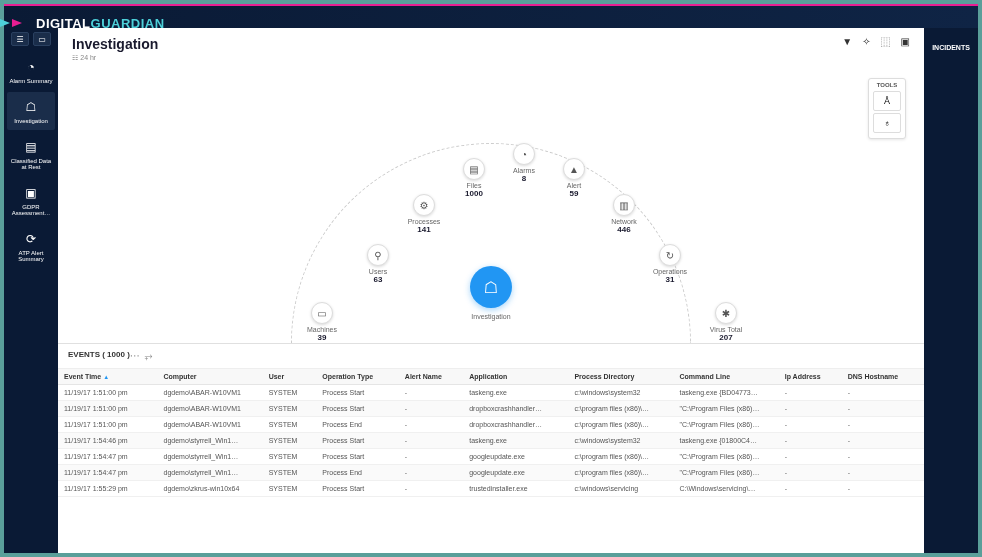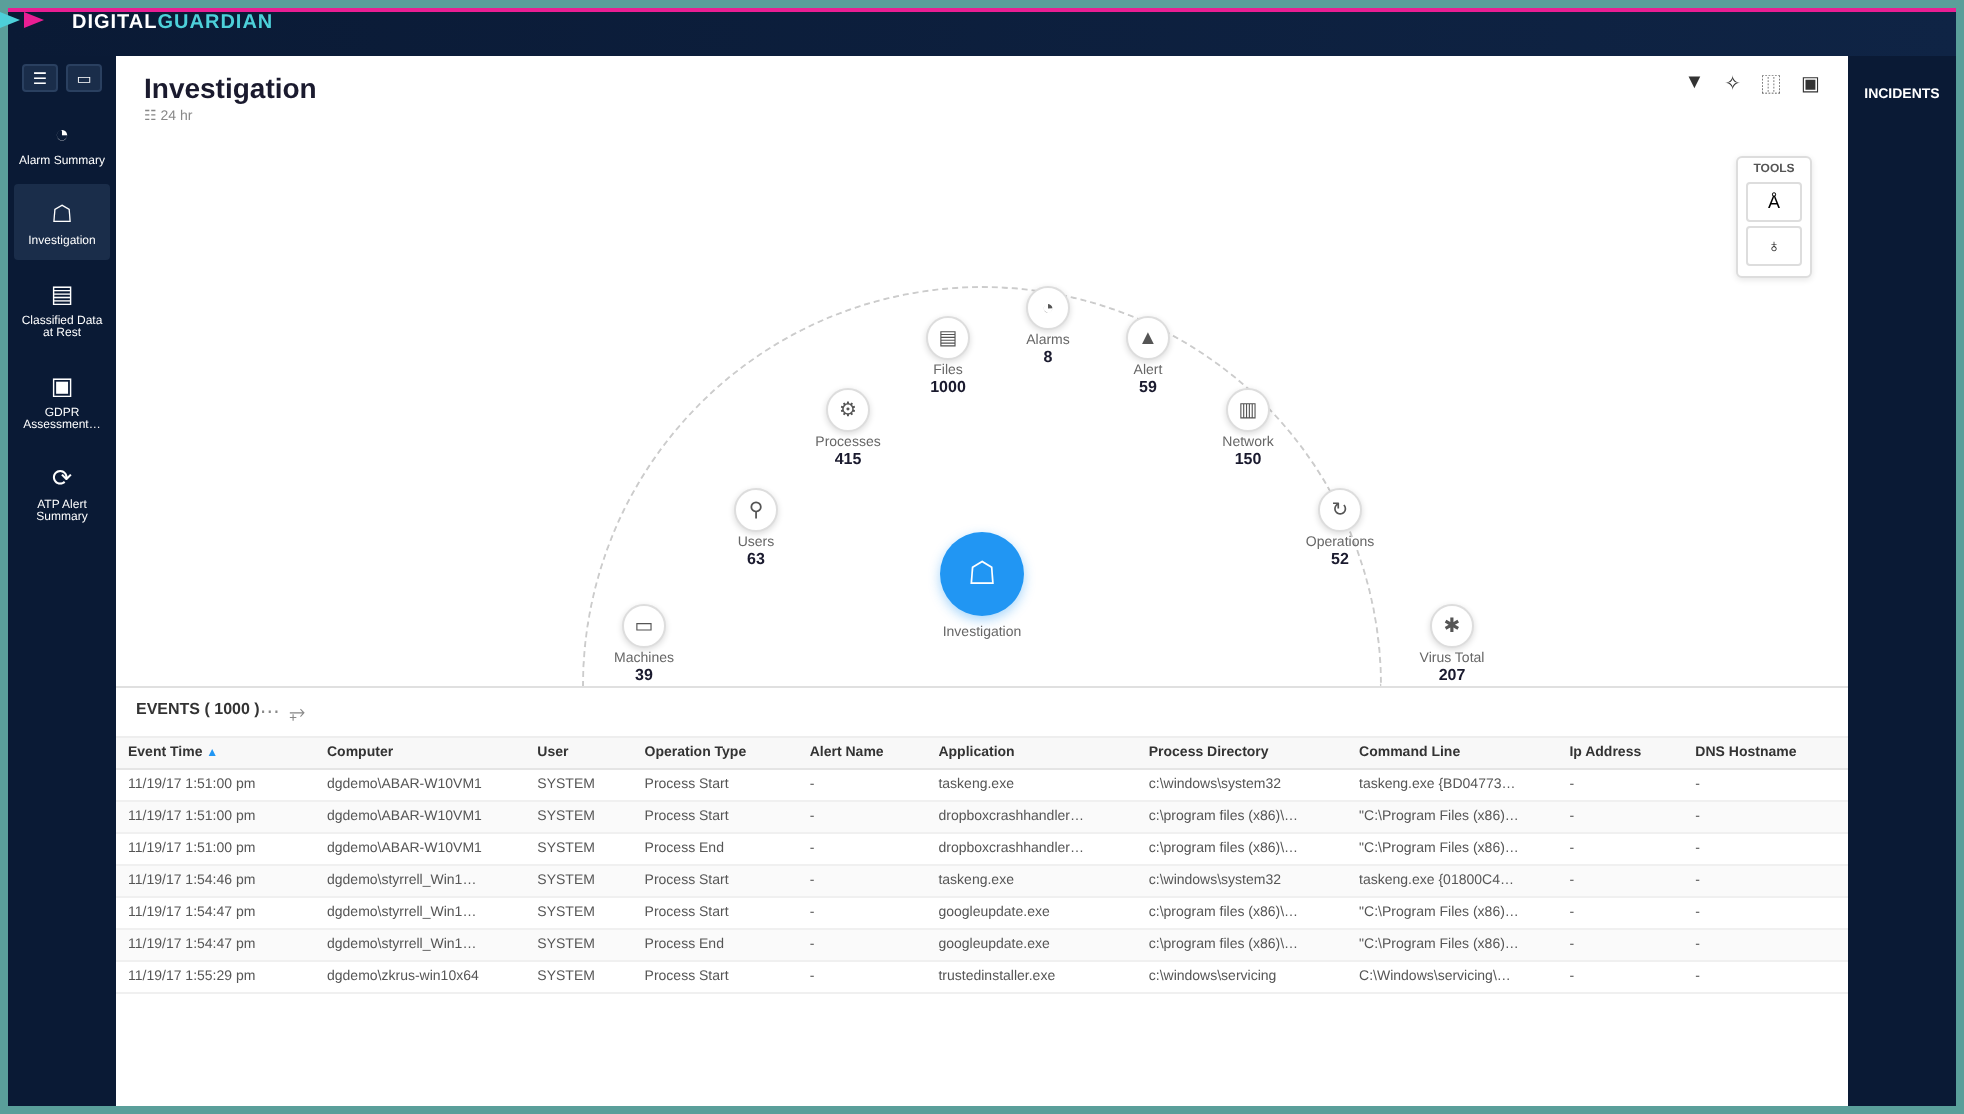--- a/index.html
+++ b/index.html
@@ -5,7 +5,7 @@
 *{margin:0;padding:0;box-sizing:border-box;font-family:Arial,Helvetica,sans-serif}
 body{width:982px;height:557px;background:#5a9f9a;overflow:hidden}
 .frame{position:absolute;top:4px;left:4px;right:4px;bottom:4px;background:#0a1a35;border-top:2px solid #e91e93}
-.topbar{height:34px;display:flex;padding:0 8px;background:linear-gradient(to right,#0a1a35,#0f2445);color:#fff;font-size:10px}
+.topbar{height:34px;display:flex;align-items:center;padding:0 8px;background:linear-gradient(to right,#0a1a35,#0f2445);color:#fff;font-size:13px}
 .logo-icon{display:inline-block;width:0;height:0;margin-right:4px;border-top:4px solid transparent;border-bottom:4px solid transparent;border-left:10px solid #e91e93;position:relative}
 .logo-icon::after{content:"";position:absolute;left:-22px;top:-4px;width:0;height:0;border-top:4px solid transparent;border-bottom:4px solid transparent;border-left:10px solid #4dd0d9}
 .brand{margin-left:10px;font-weight:bold;letter-spacing:0.5px}

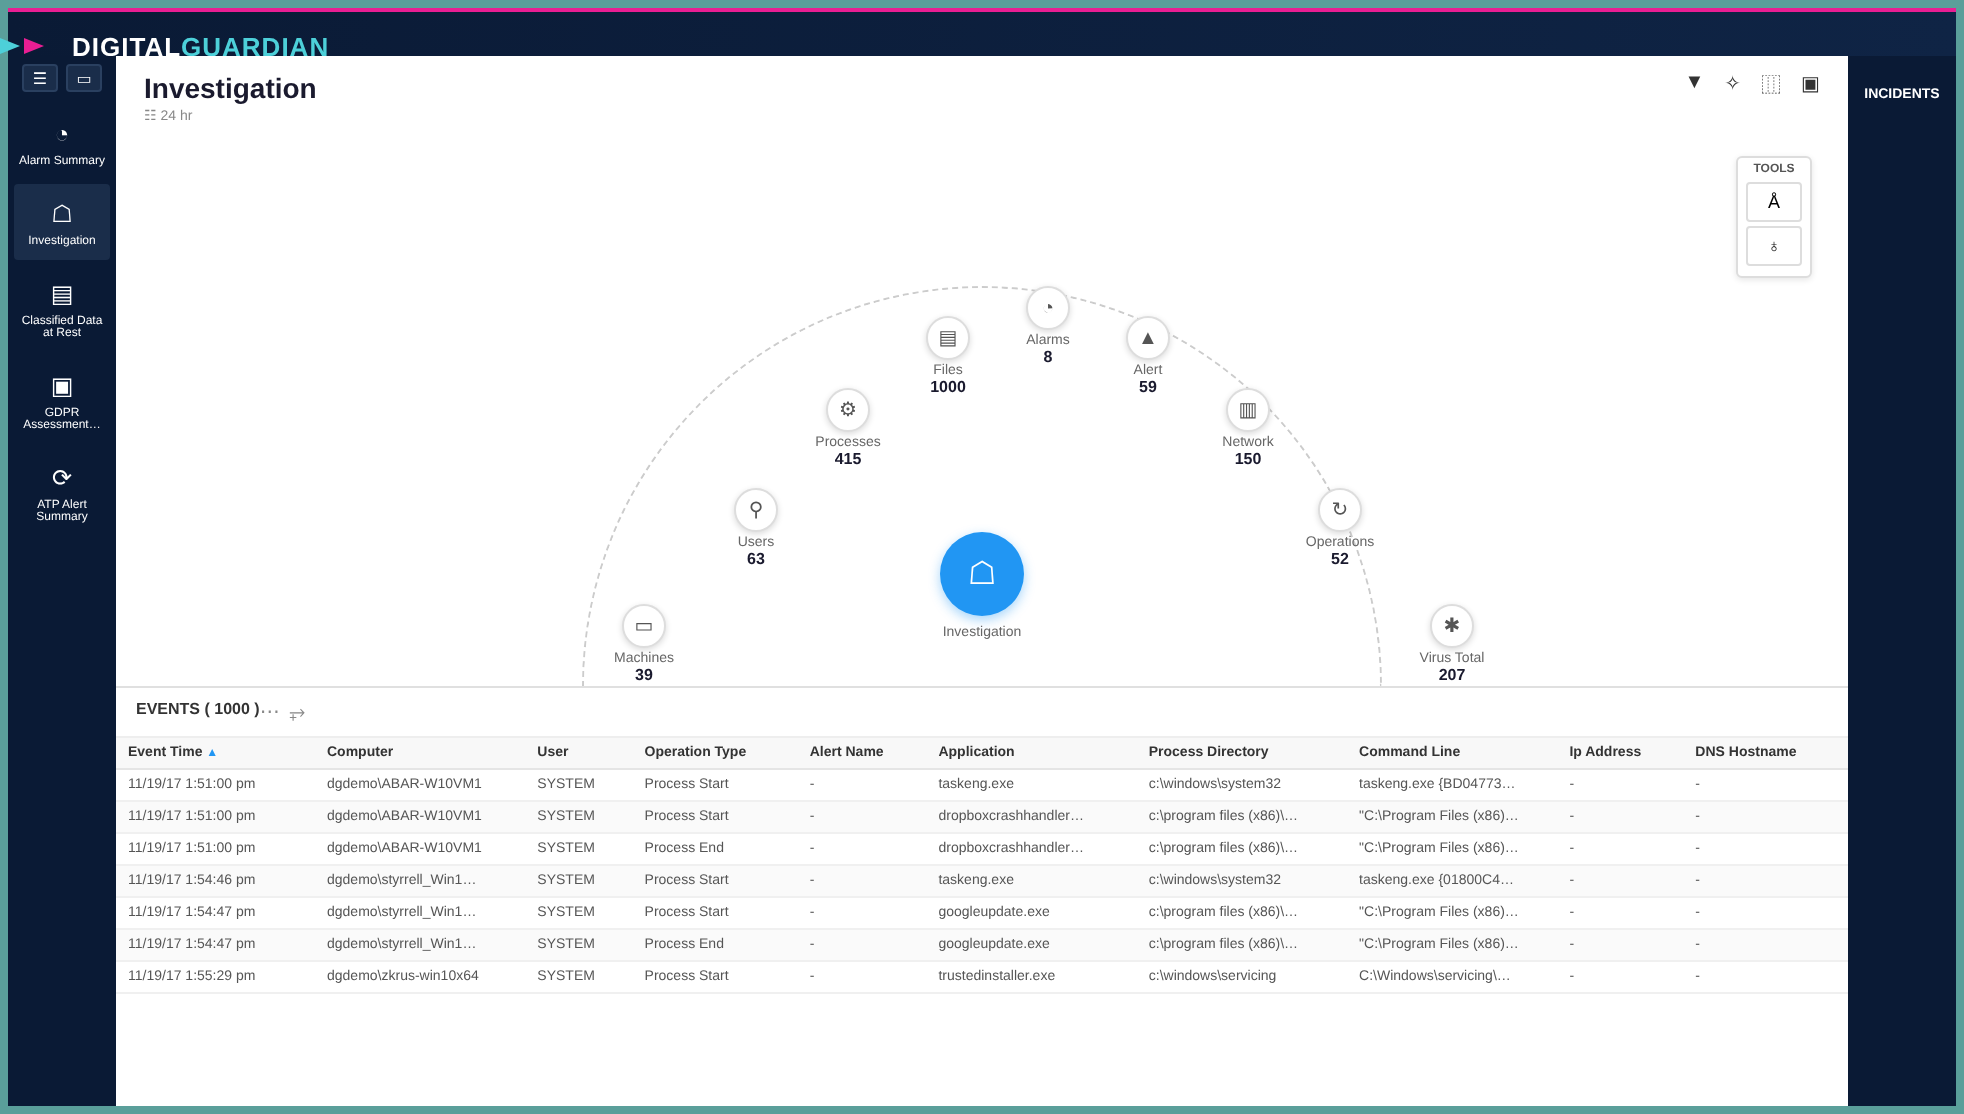--- a/index.html
+++ b/index.html
@@ -119,7 +119,7 @@
             <div class="node" style="left: 336px; top: 126px;">
               <div class="node-circ">⚙</div>
               <div class="node-lbl">Processes</div>
-              <div class="node-val">415</div>
+              <div class="node-val">141</div>
             </div>
             <div class="node" style="left: 386px; top: 90px;">
               <div class="node-circ">▤</div>

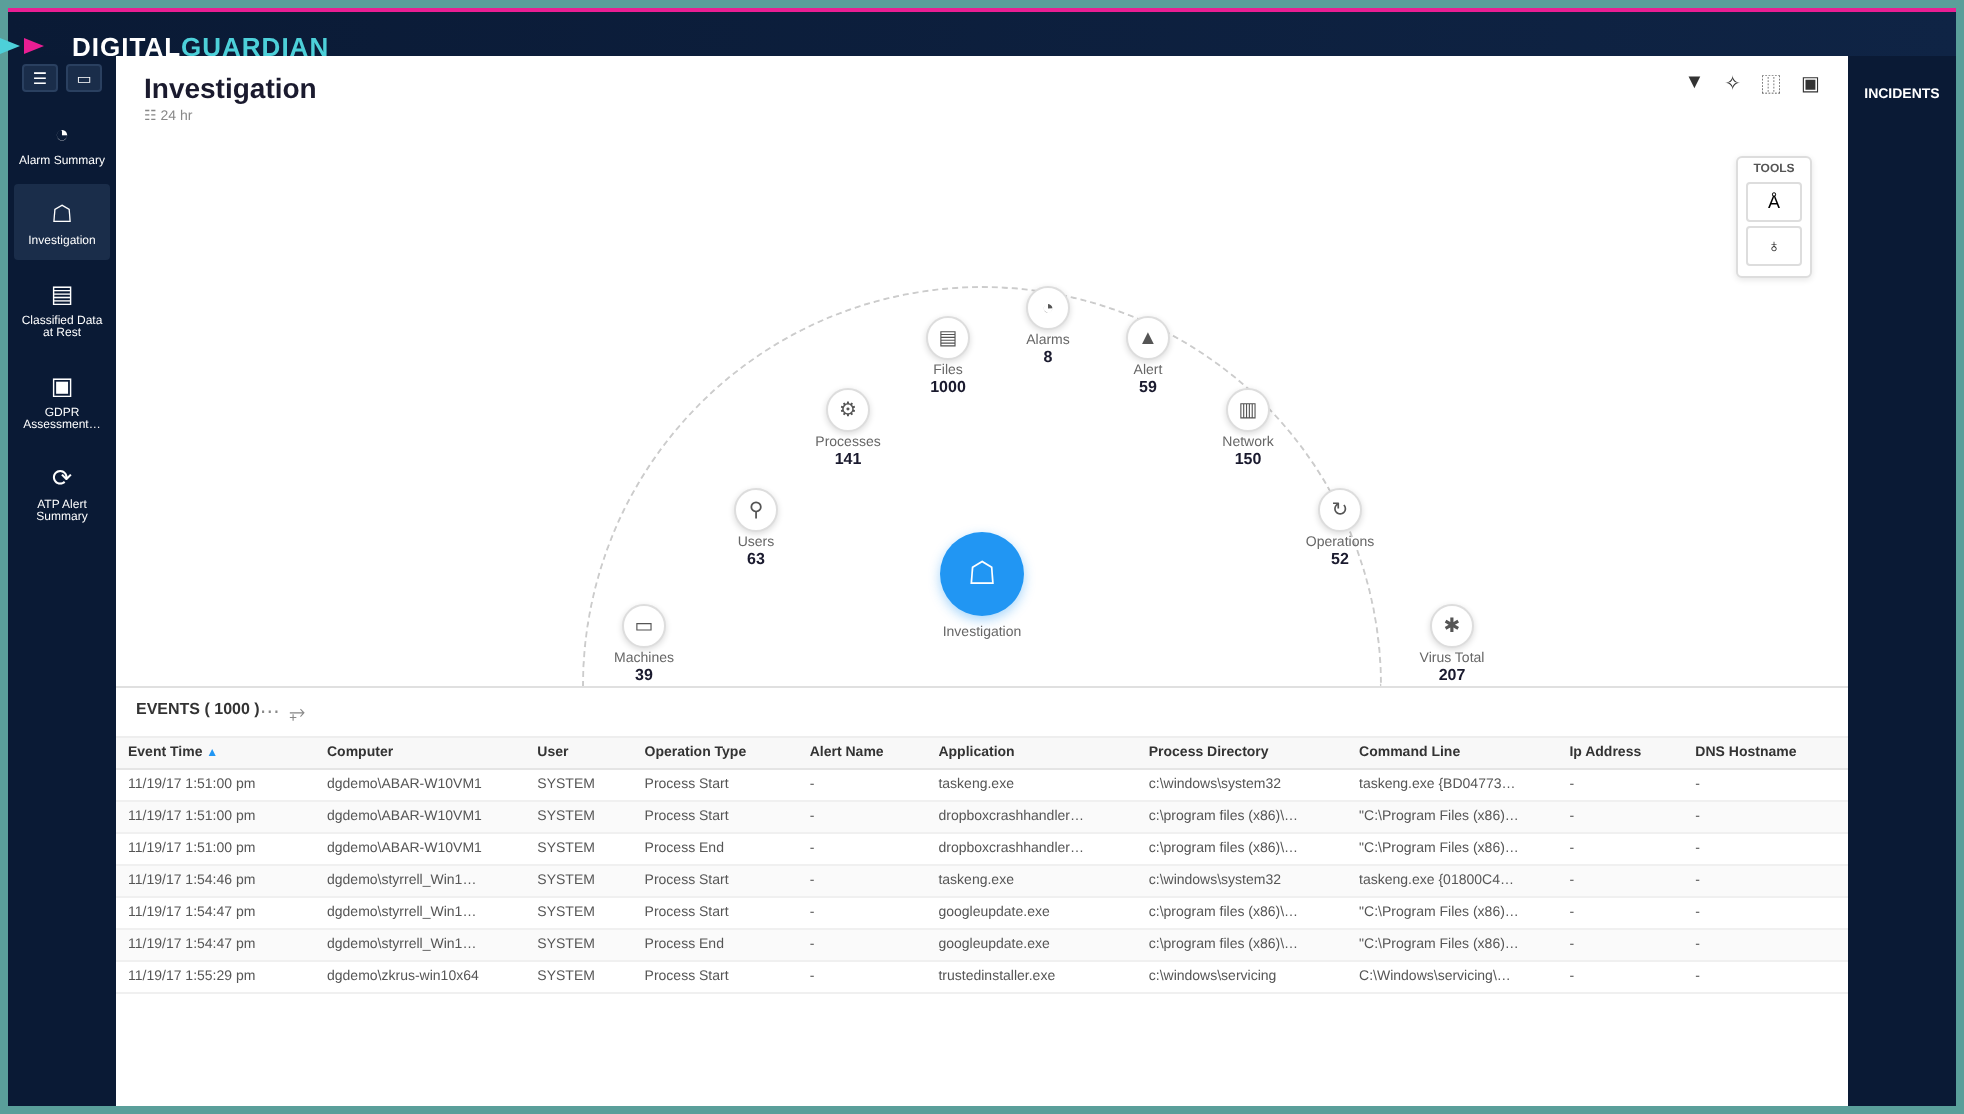--- a/index.html
+++ b/index.html
@@ -139,7 +139,7 @@
             <div class="node" style="left: 536px; top: 126px;">
               <div class="node-circ">▥</div>
               <div class="node-lbl">Network</div>
-              <div class="node-val">150</div>
+              <div class="node-val">446</div>
             </div>
             <div class="node" style="left: 582px; top: 176px;">
               <div class="node-circ">↻</div>

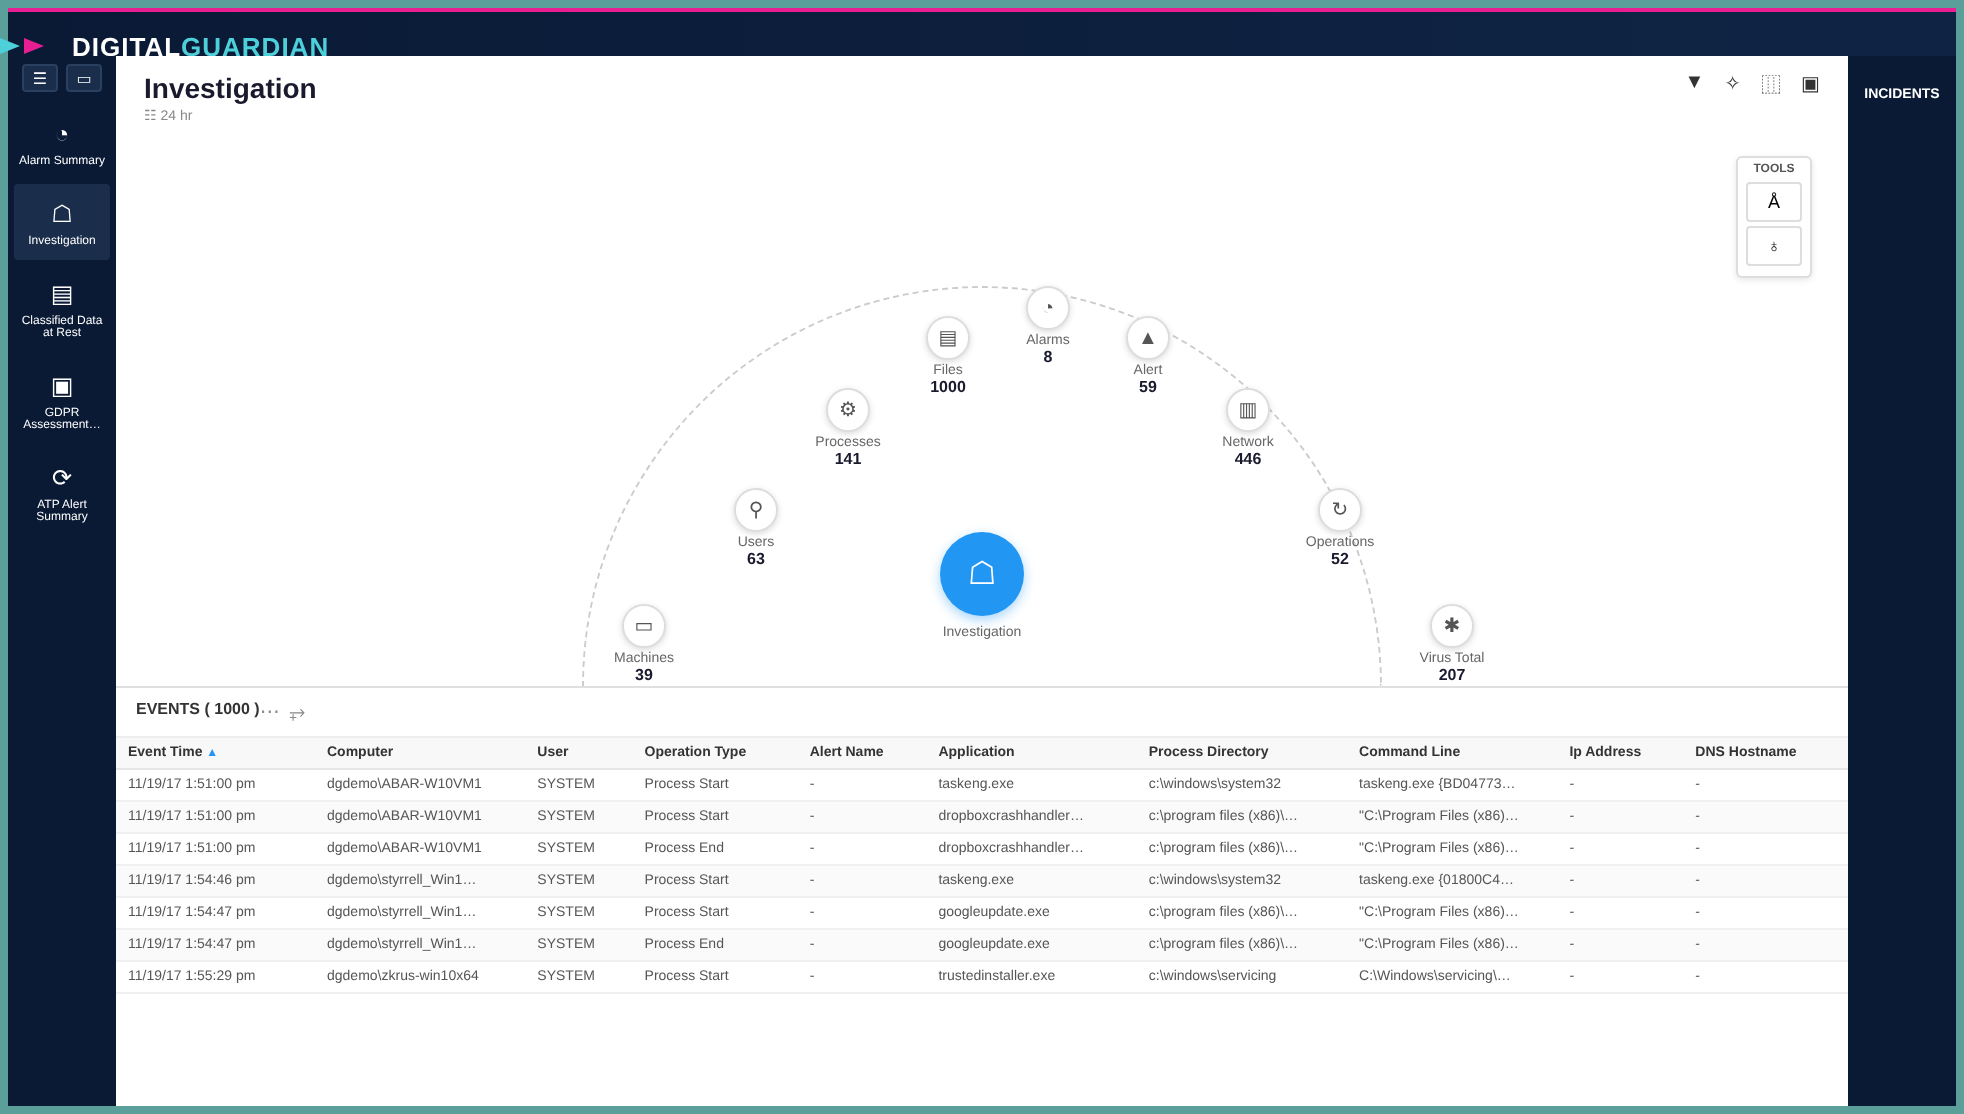--- a/index.html
+++ b/index.html
@@ -144,7 +144,7 @@
             <div class="node" style="left: 582px; top: 176px;">
               <div class="node-circ">↻</div>
               <div class="node-lbl">Operations</div>
-              <div class="node-val">52</div>
+              <div class="node-val">31</div>
             </div>
             <div class="node" style="left: 638px; top: 234px;">
               <div class="node-circ">✱</div>

